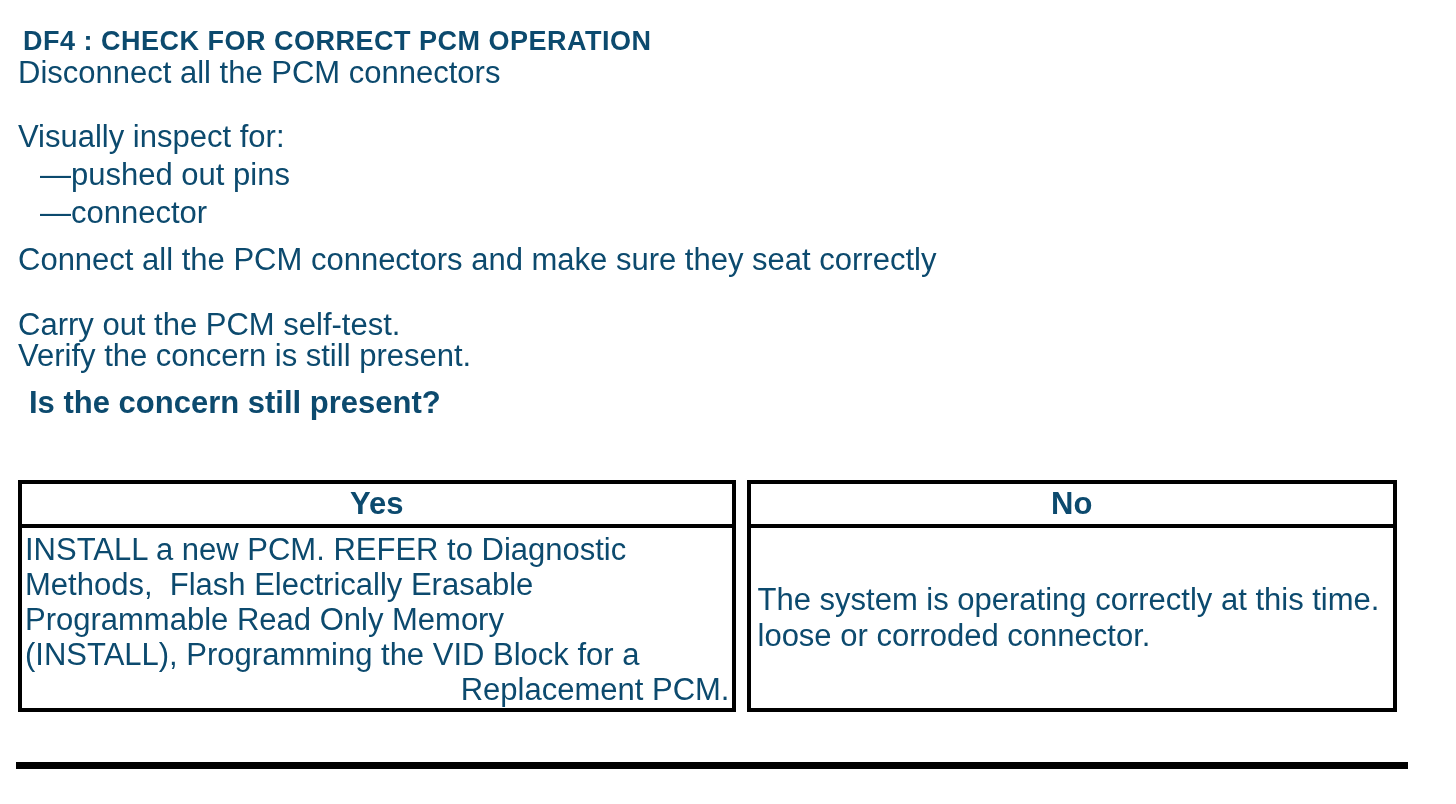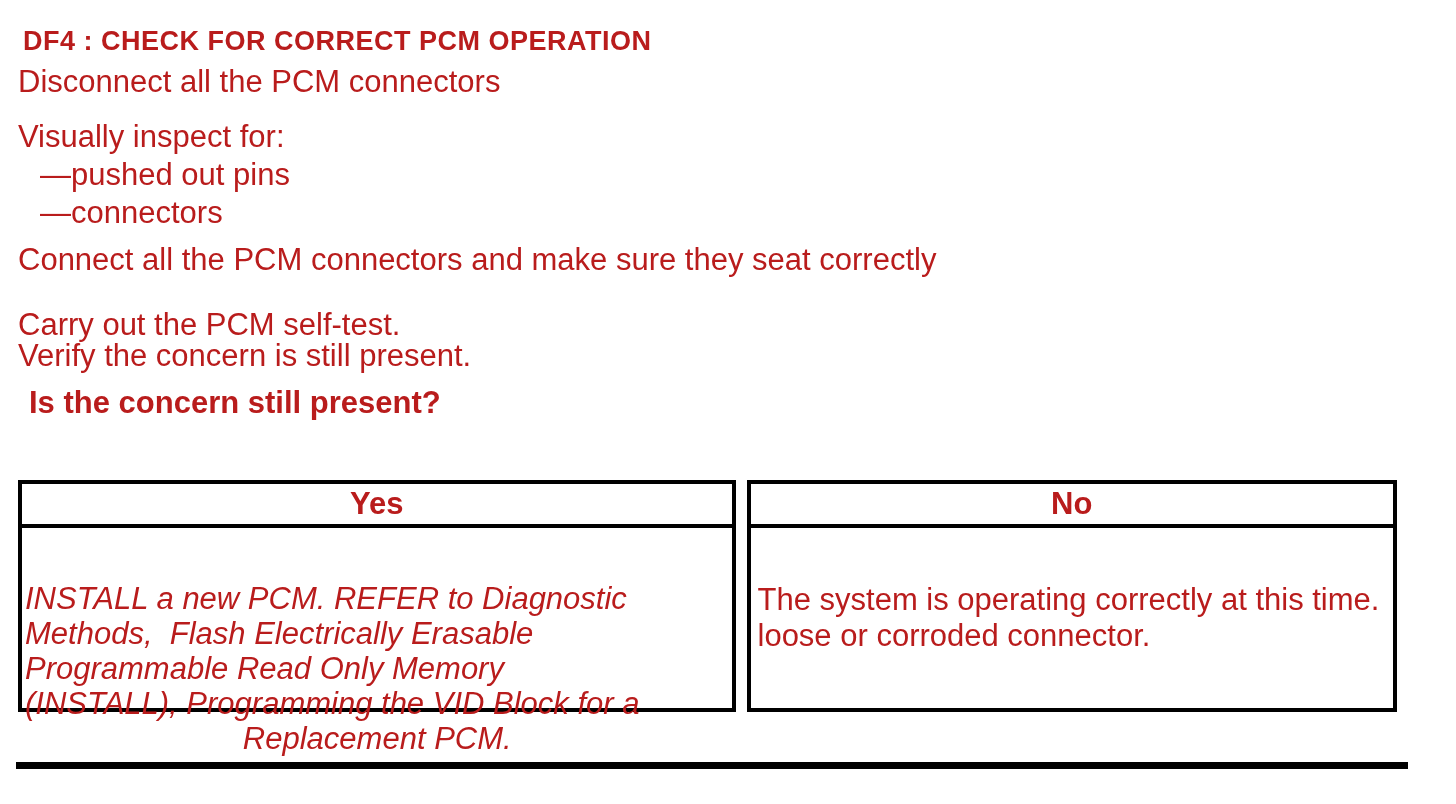--- a/index.html
+++ b/index.html
@@ -12,7 +12,7 @@
     width: 1456px;
     height: 804px;
     background: #ffffff;
-    color: #b91c1c;
+    color: #0c4a6e;
     font-family: "Liberation Sans", sans-serif;
     overflow: hidden;
   }

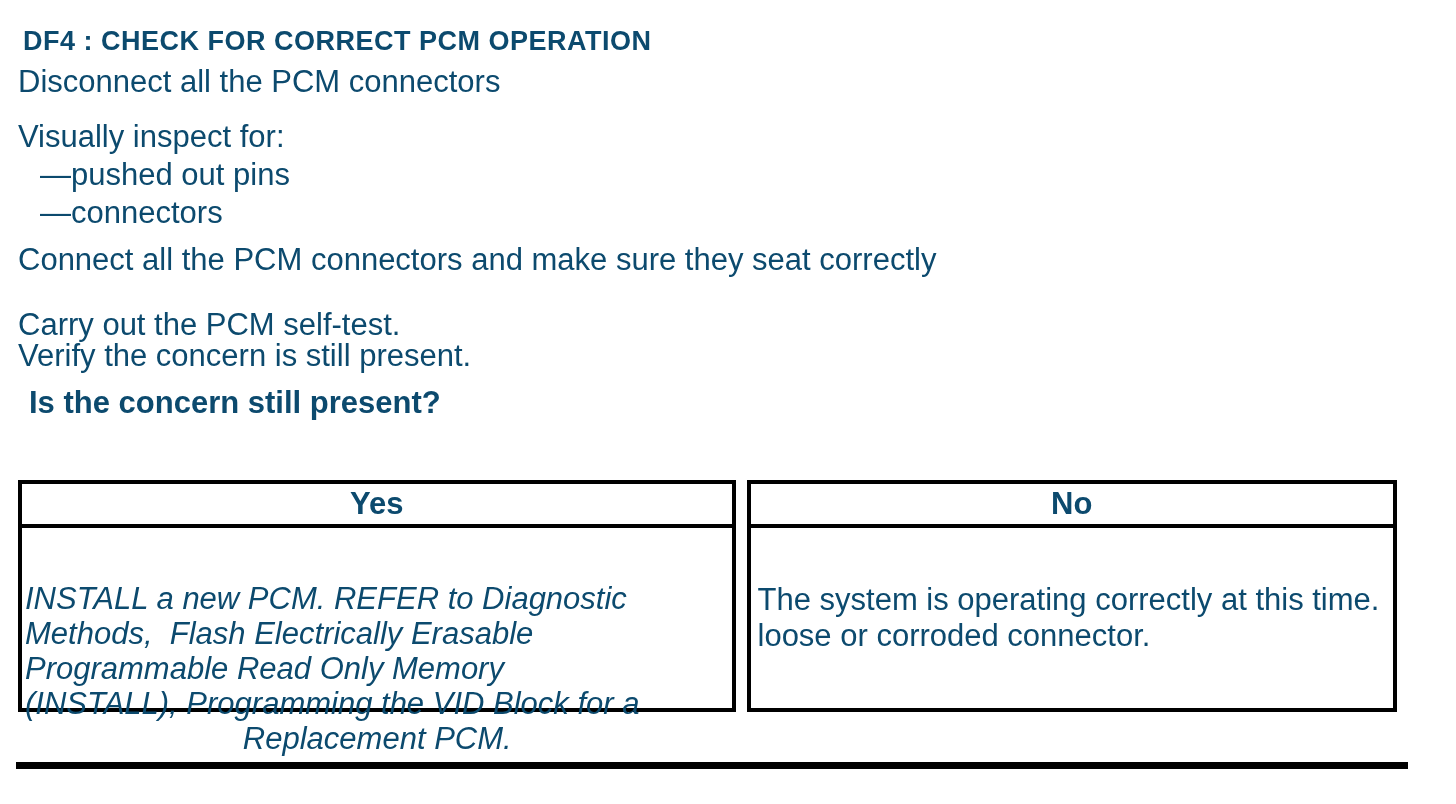--- a/index.html
+++ b/index.html
@@ -108,7 +108,7 @@
 
   <div class="doc-title">DF4 : CHECK FOR CORRECT PCM OPERATION</div>
 
-  <div class="step" style="top:65px;">Disconnect all the PCM connectors</div>
+  <div class="step" style="top:56px;">Disconnect all the PCM connectors</div>
 
   <div class="step" style="top:120px;">Visually inspect for:</div>
 

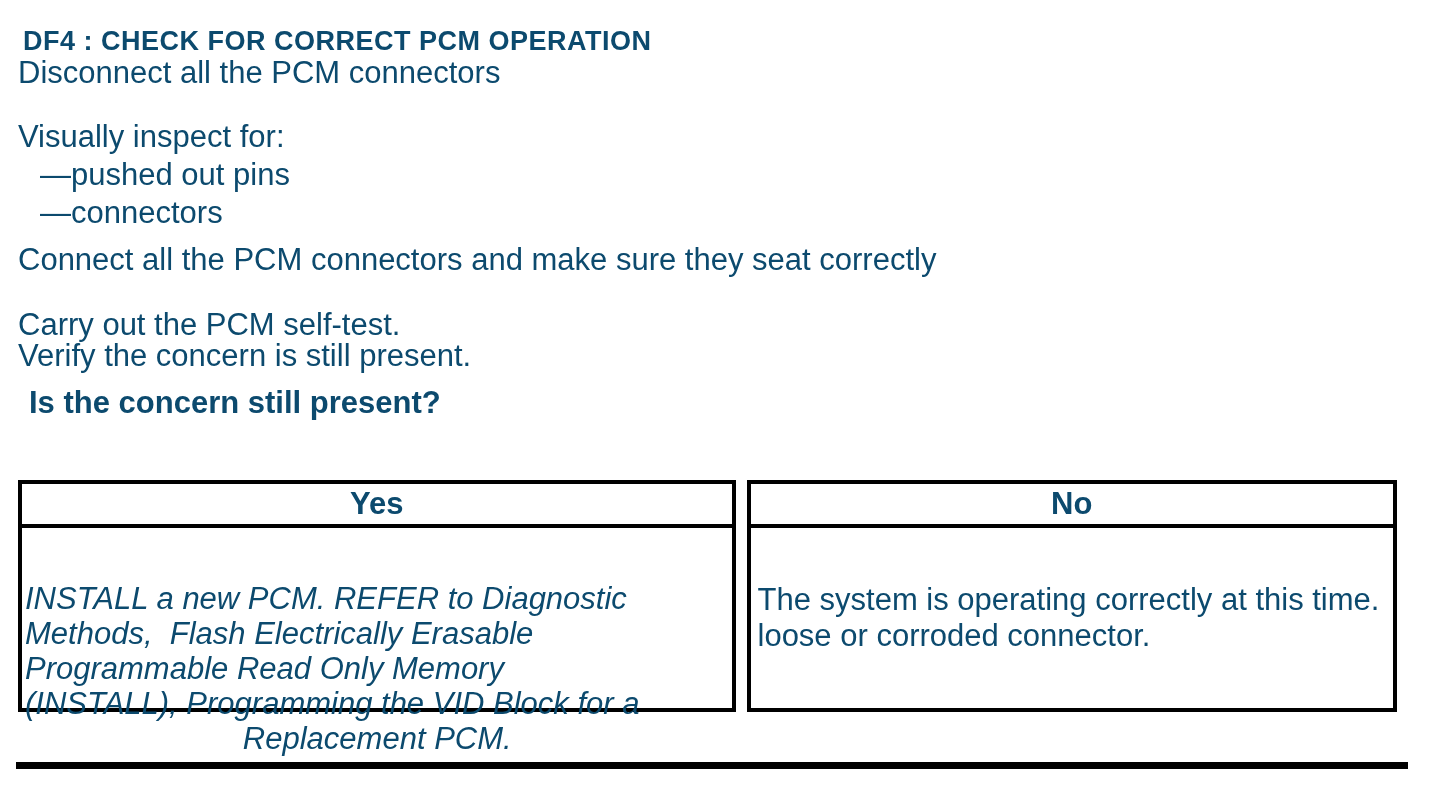--- a/index.html
+++ b/index.html
@@ -114,7 +114,7 @@
 
   <div class="step indented" style="top:158px;">—pushed out pins</div>
 
-  <div class="step indented" style="top:196px;">—connectors</div>
+  <div class="step indented" style="top:196px;">—connector</div>
 
   <div class="step" style="top:243px;">Connect all the PCM connectors and make sure they seat correctly</div>
 

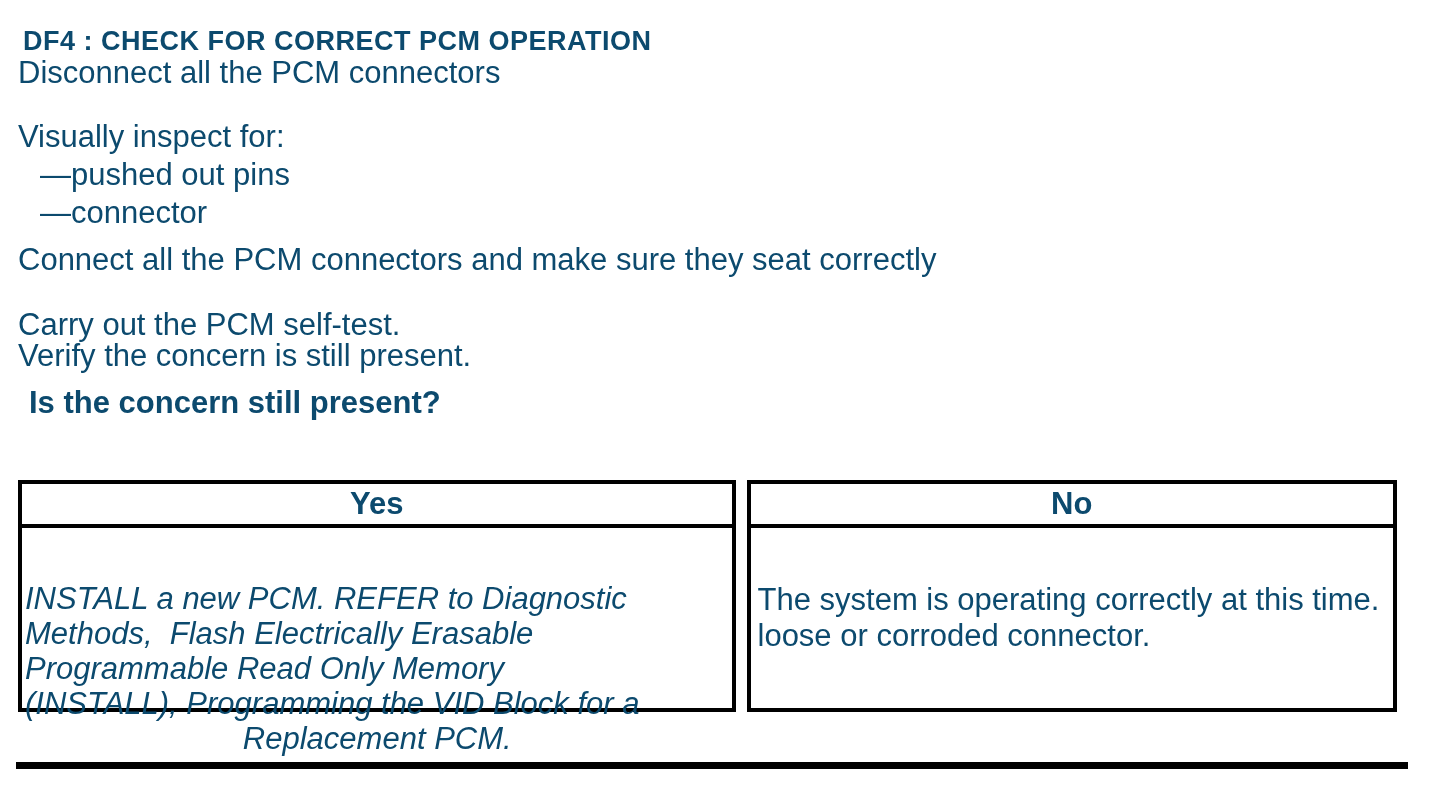--- a/index.html
+++ b/index.html
@@ -55,7 +55,7 @@
     display: flex;
     flex-direction: column;
   }
-  .result-box.yes-box { width: 760px; gap: 32px; }
+  .result-box.yes-box { width: 760px; }
   .result-box.no-box  { width: 689px; margin-left: 7px; }
   .result-header {
     box-sizing: border-box;

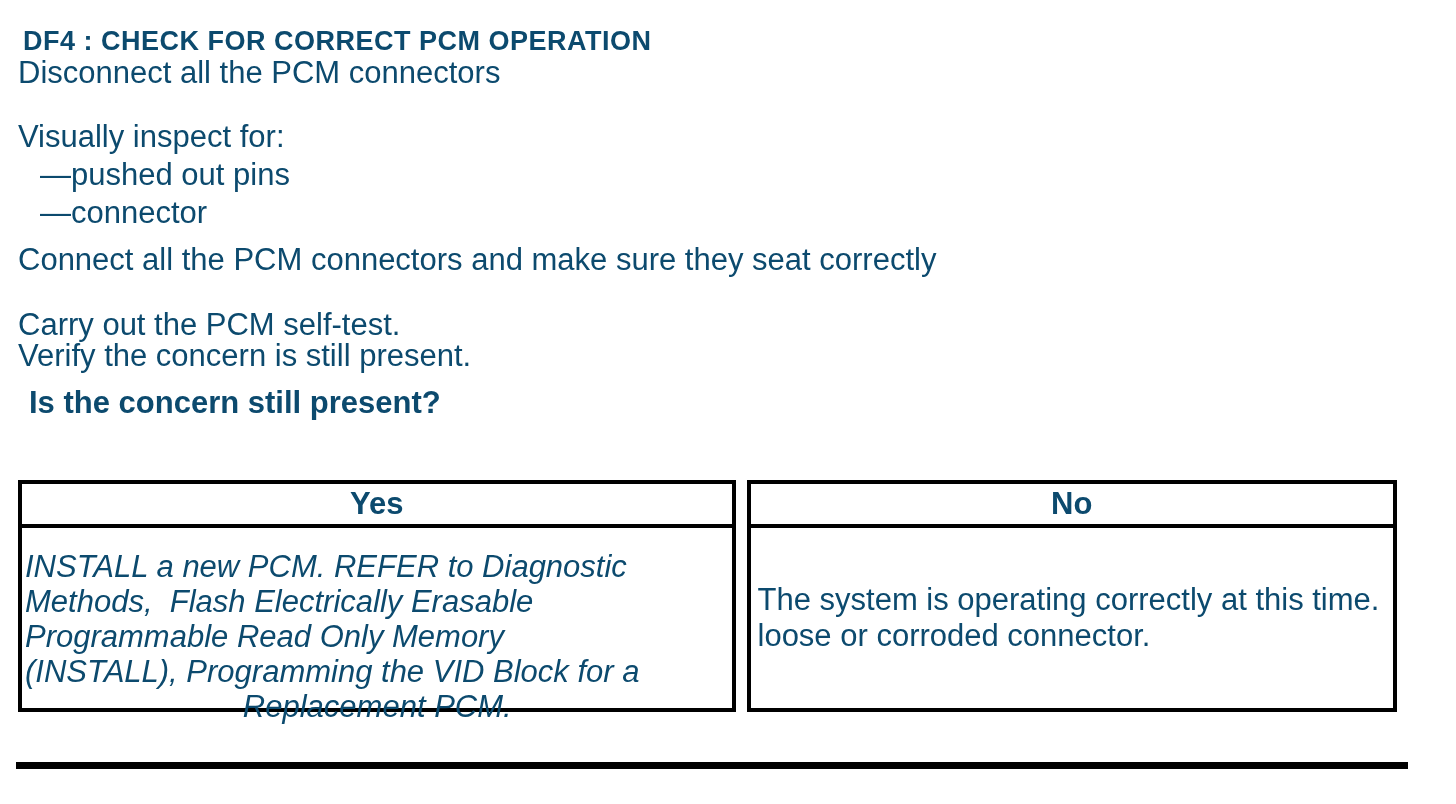--- a/index.html
+++ b/index.html
@@ -71,8 +71,7 @@
     font-size: 31px;
   }
   .yes-body {
-    padding: 21px 2px 0 3px;
-    font-style: italic;
+    padding: 4px 2px 0 3px;
   }
   .yes-body .cell-line {
     line-height: 35px;

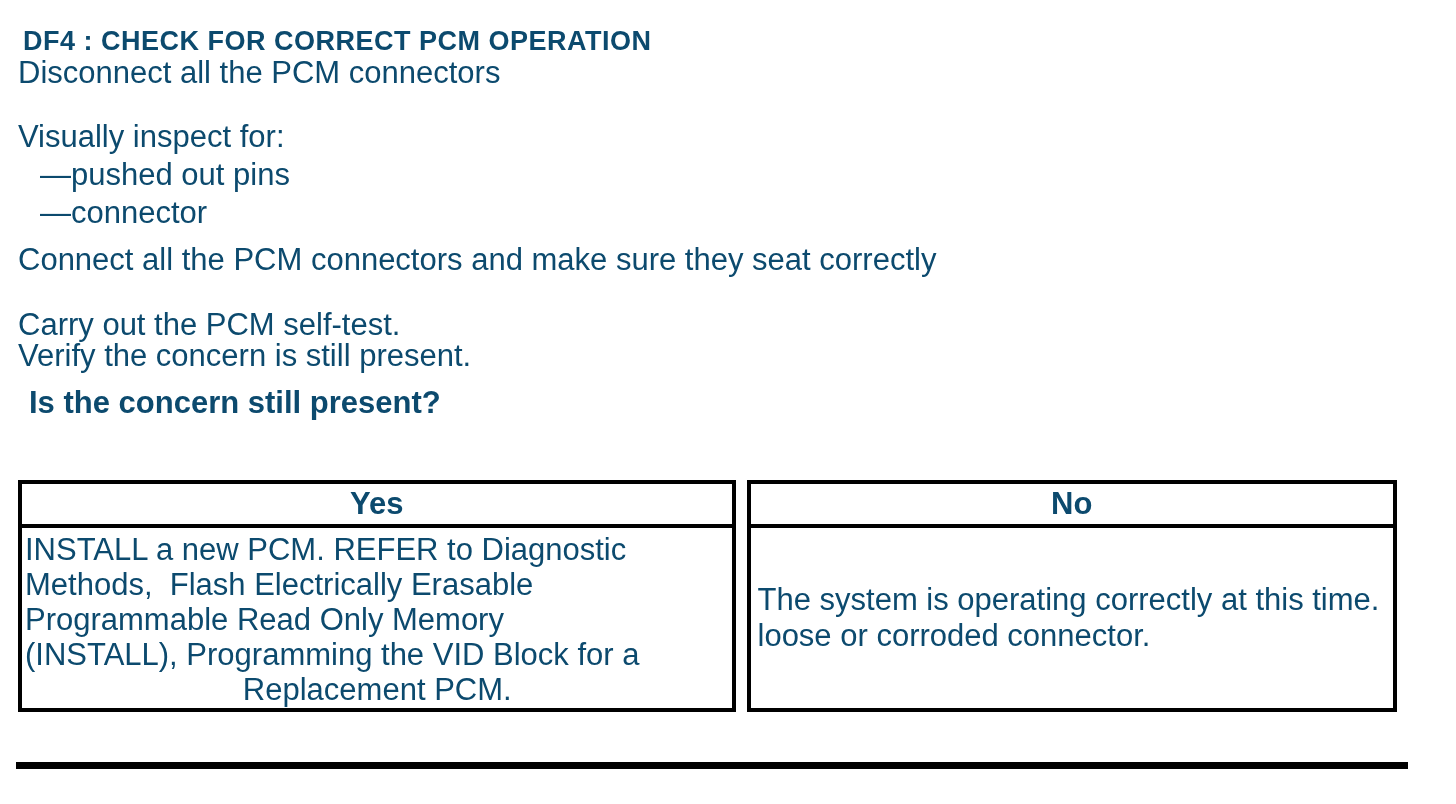--- a/index.html
+++ b/index.html
@@ -78,7 +78,7 @@
     white-space: pre;
   }
   .yes-body .cell-line.centered {
-    text-align: center;
+    text-align: right;
     white-space: normal;
   }
   .no-body {

